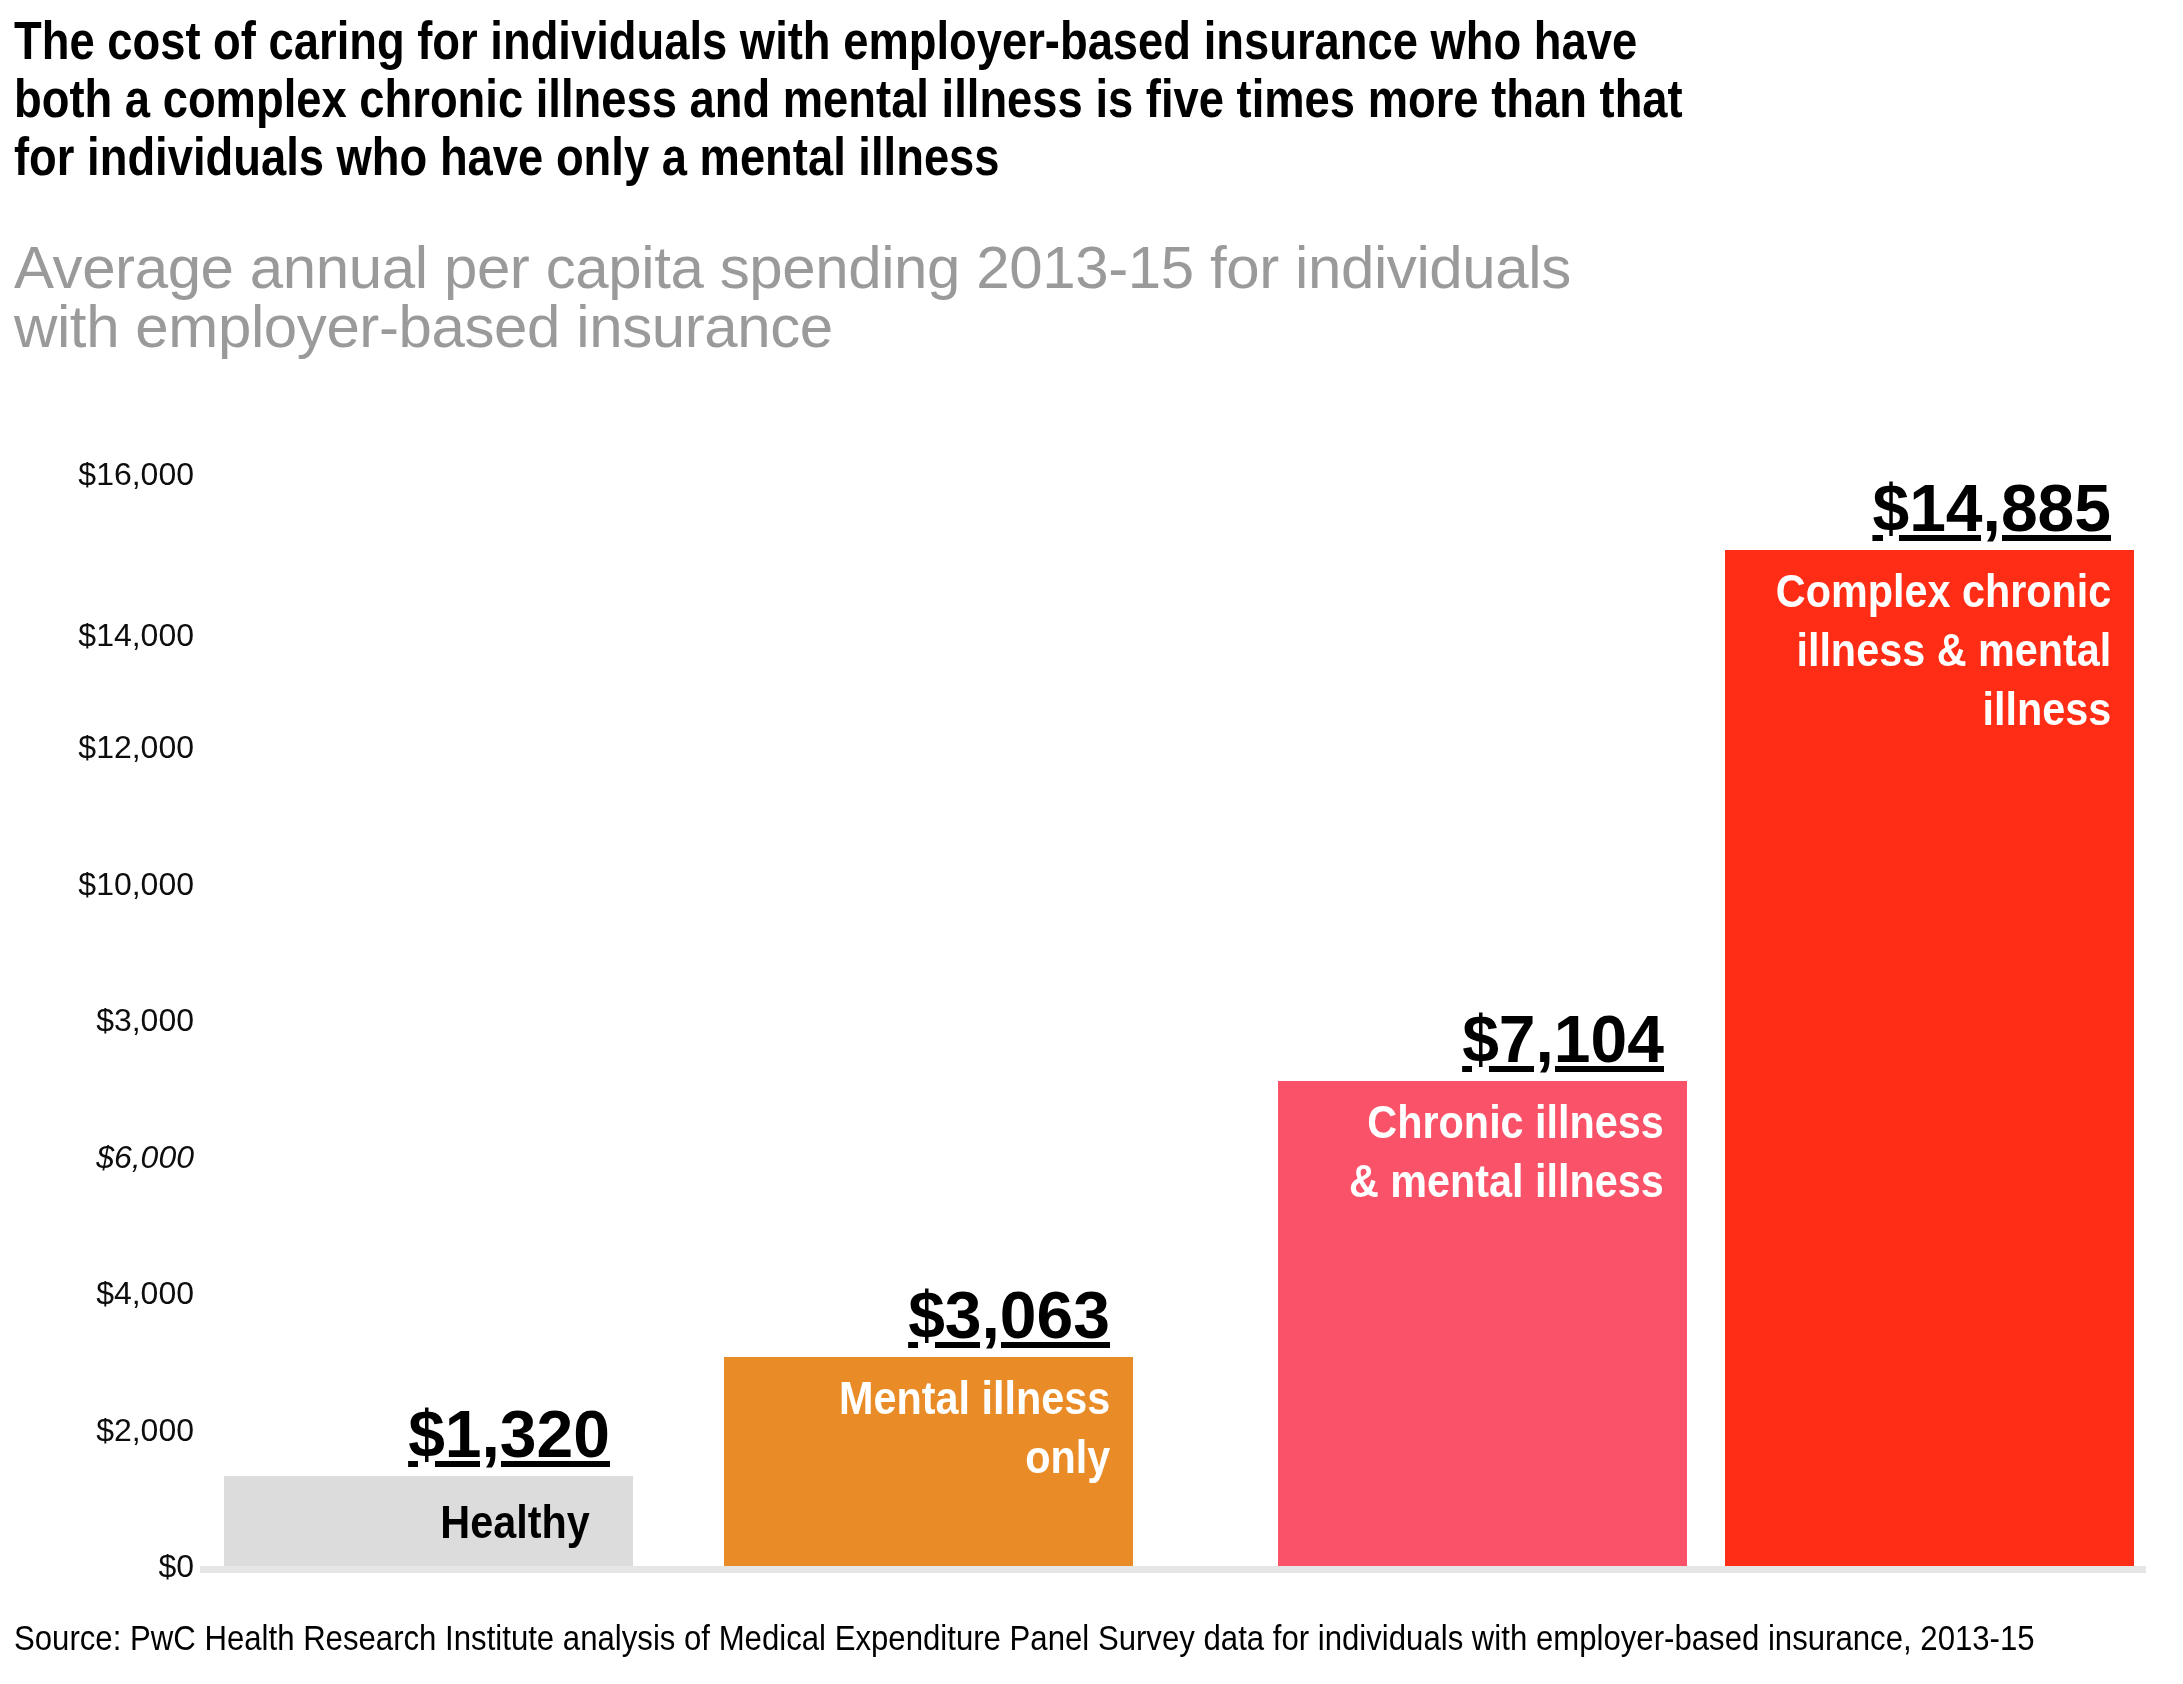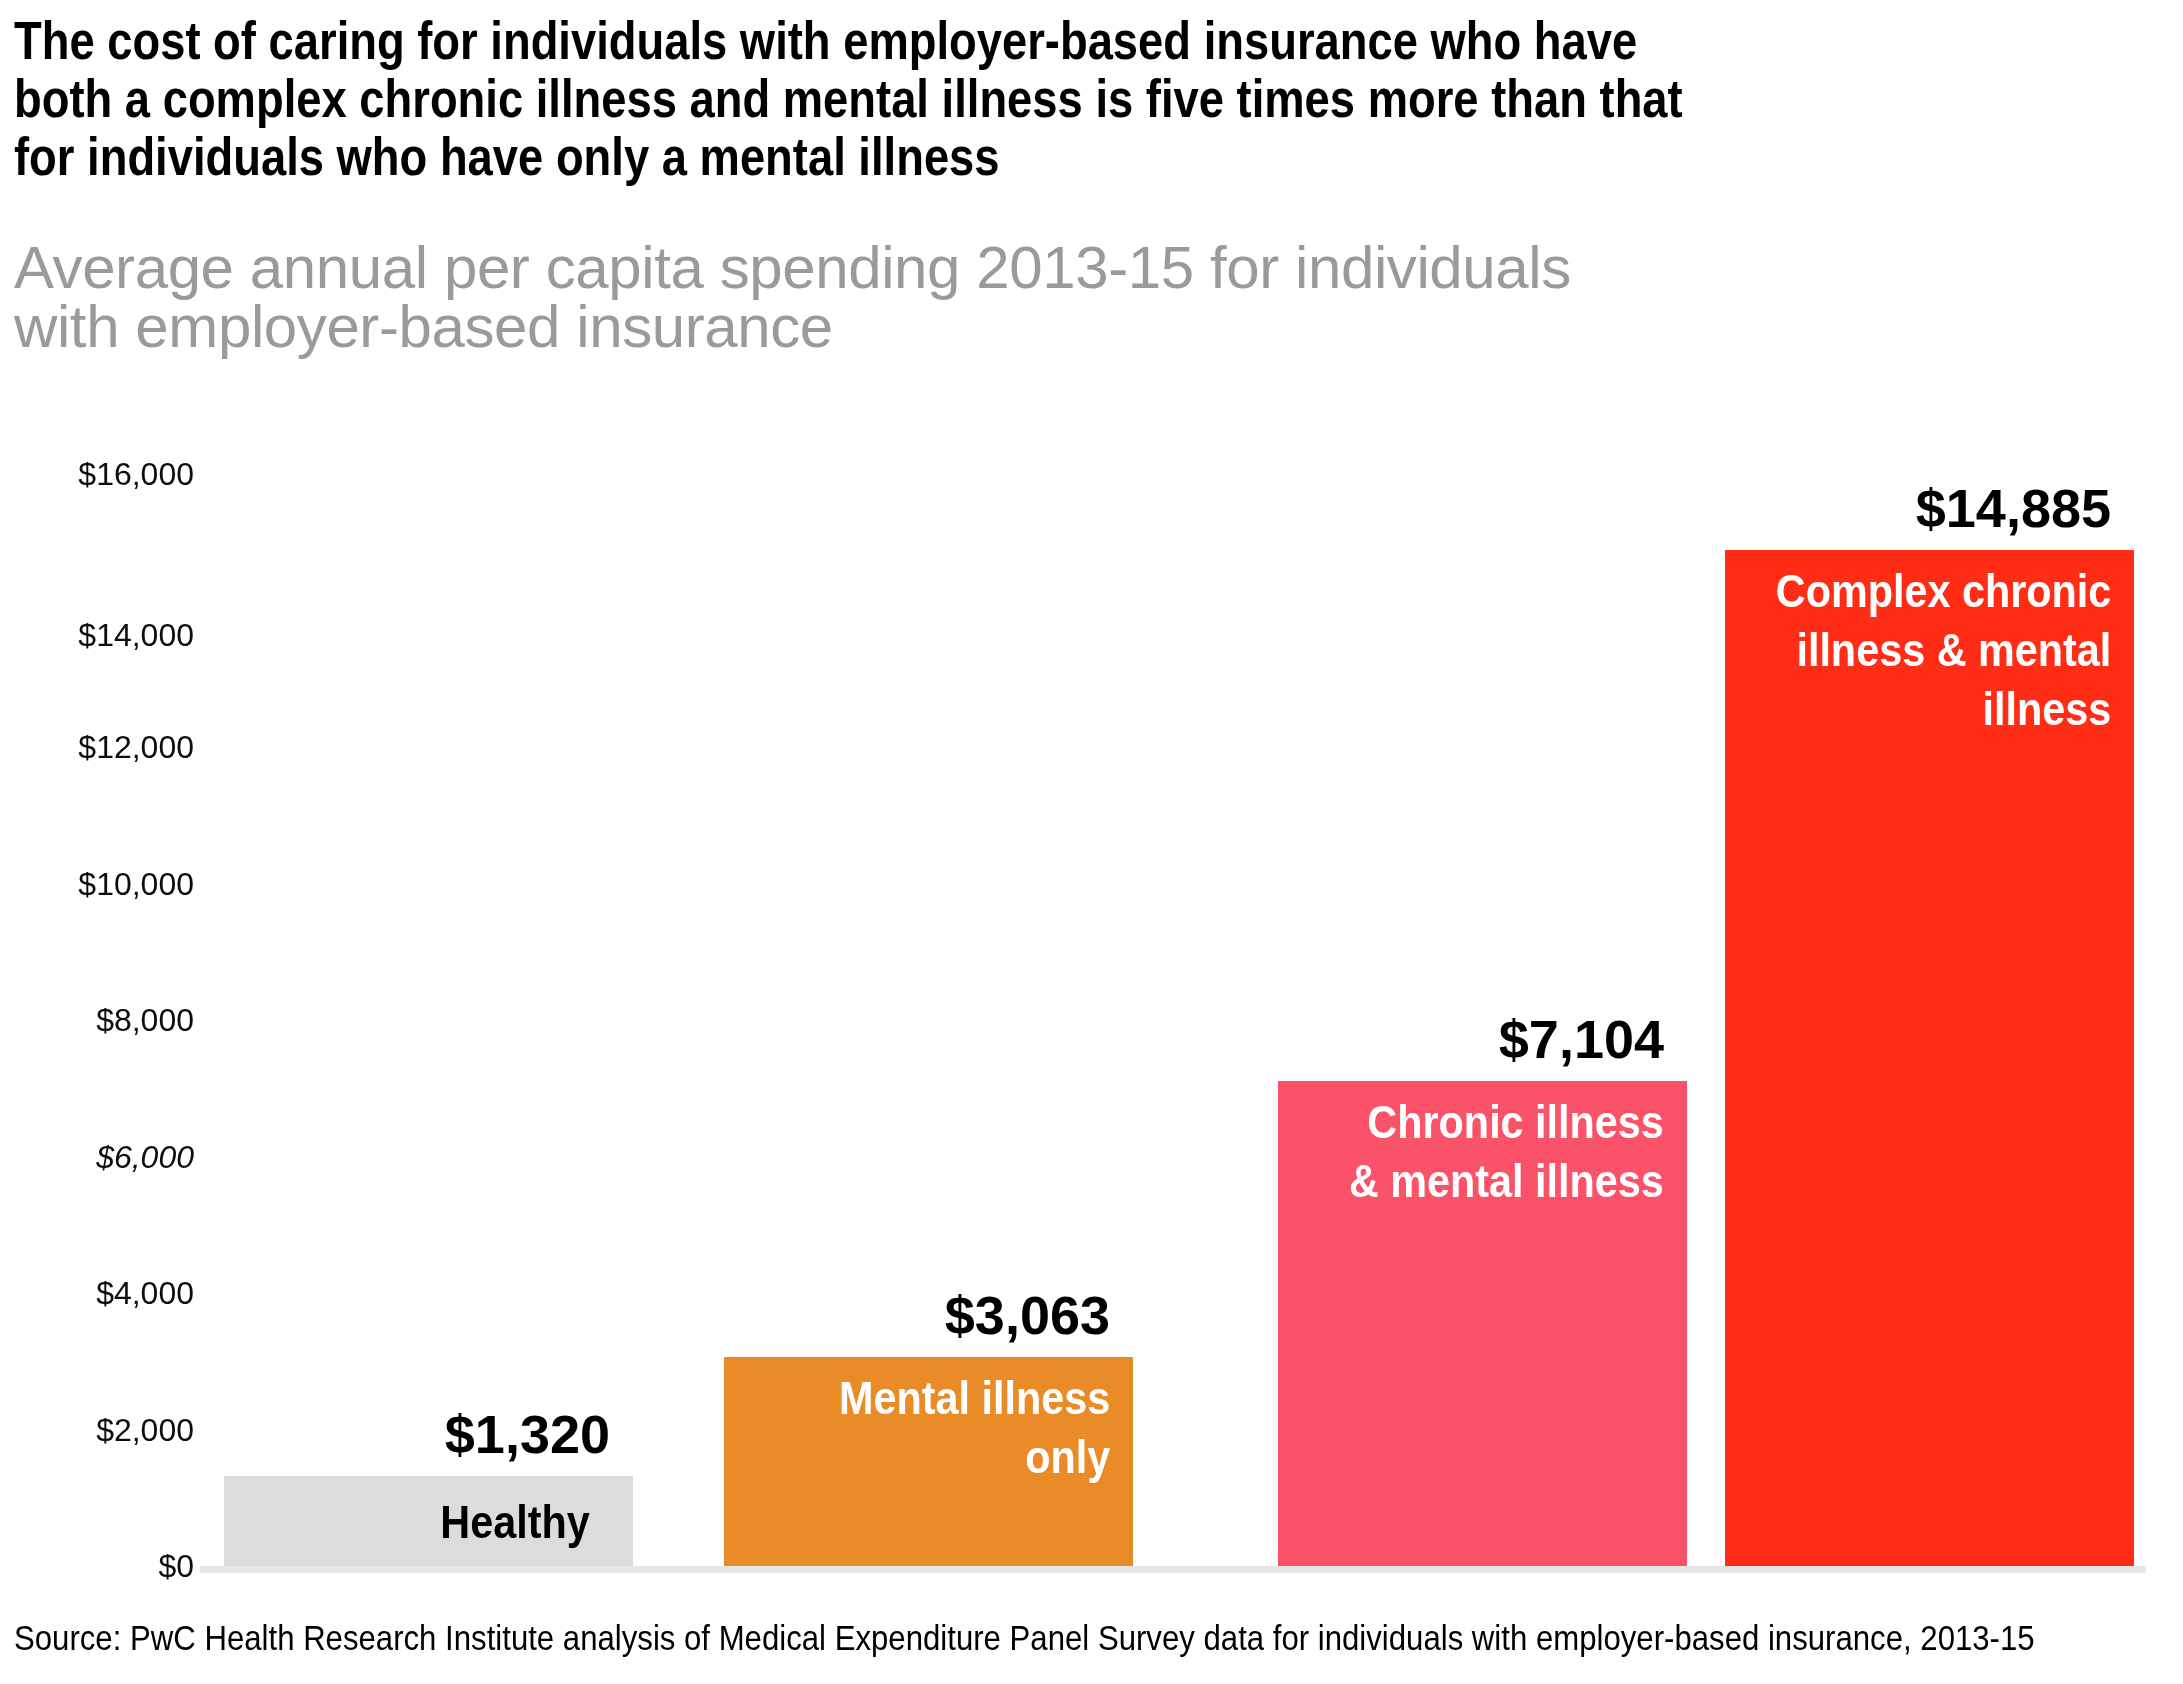--- a/index.html
+++ b/index.html
@@ -74,11 +74,12 @@
   .bar-value {
     position: absolute;
     right: 23px;
-    font-size: 54px;
+    font-size: 66px;
     font-weight: bold;
     color: #000000;
     white-space: nowrap;
     line-height: 49px;
+    text-decoration: underline;
   }
   .bar-label {
     position: absolute;

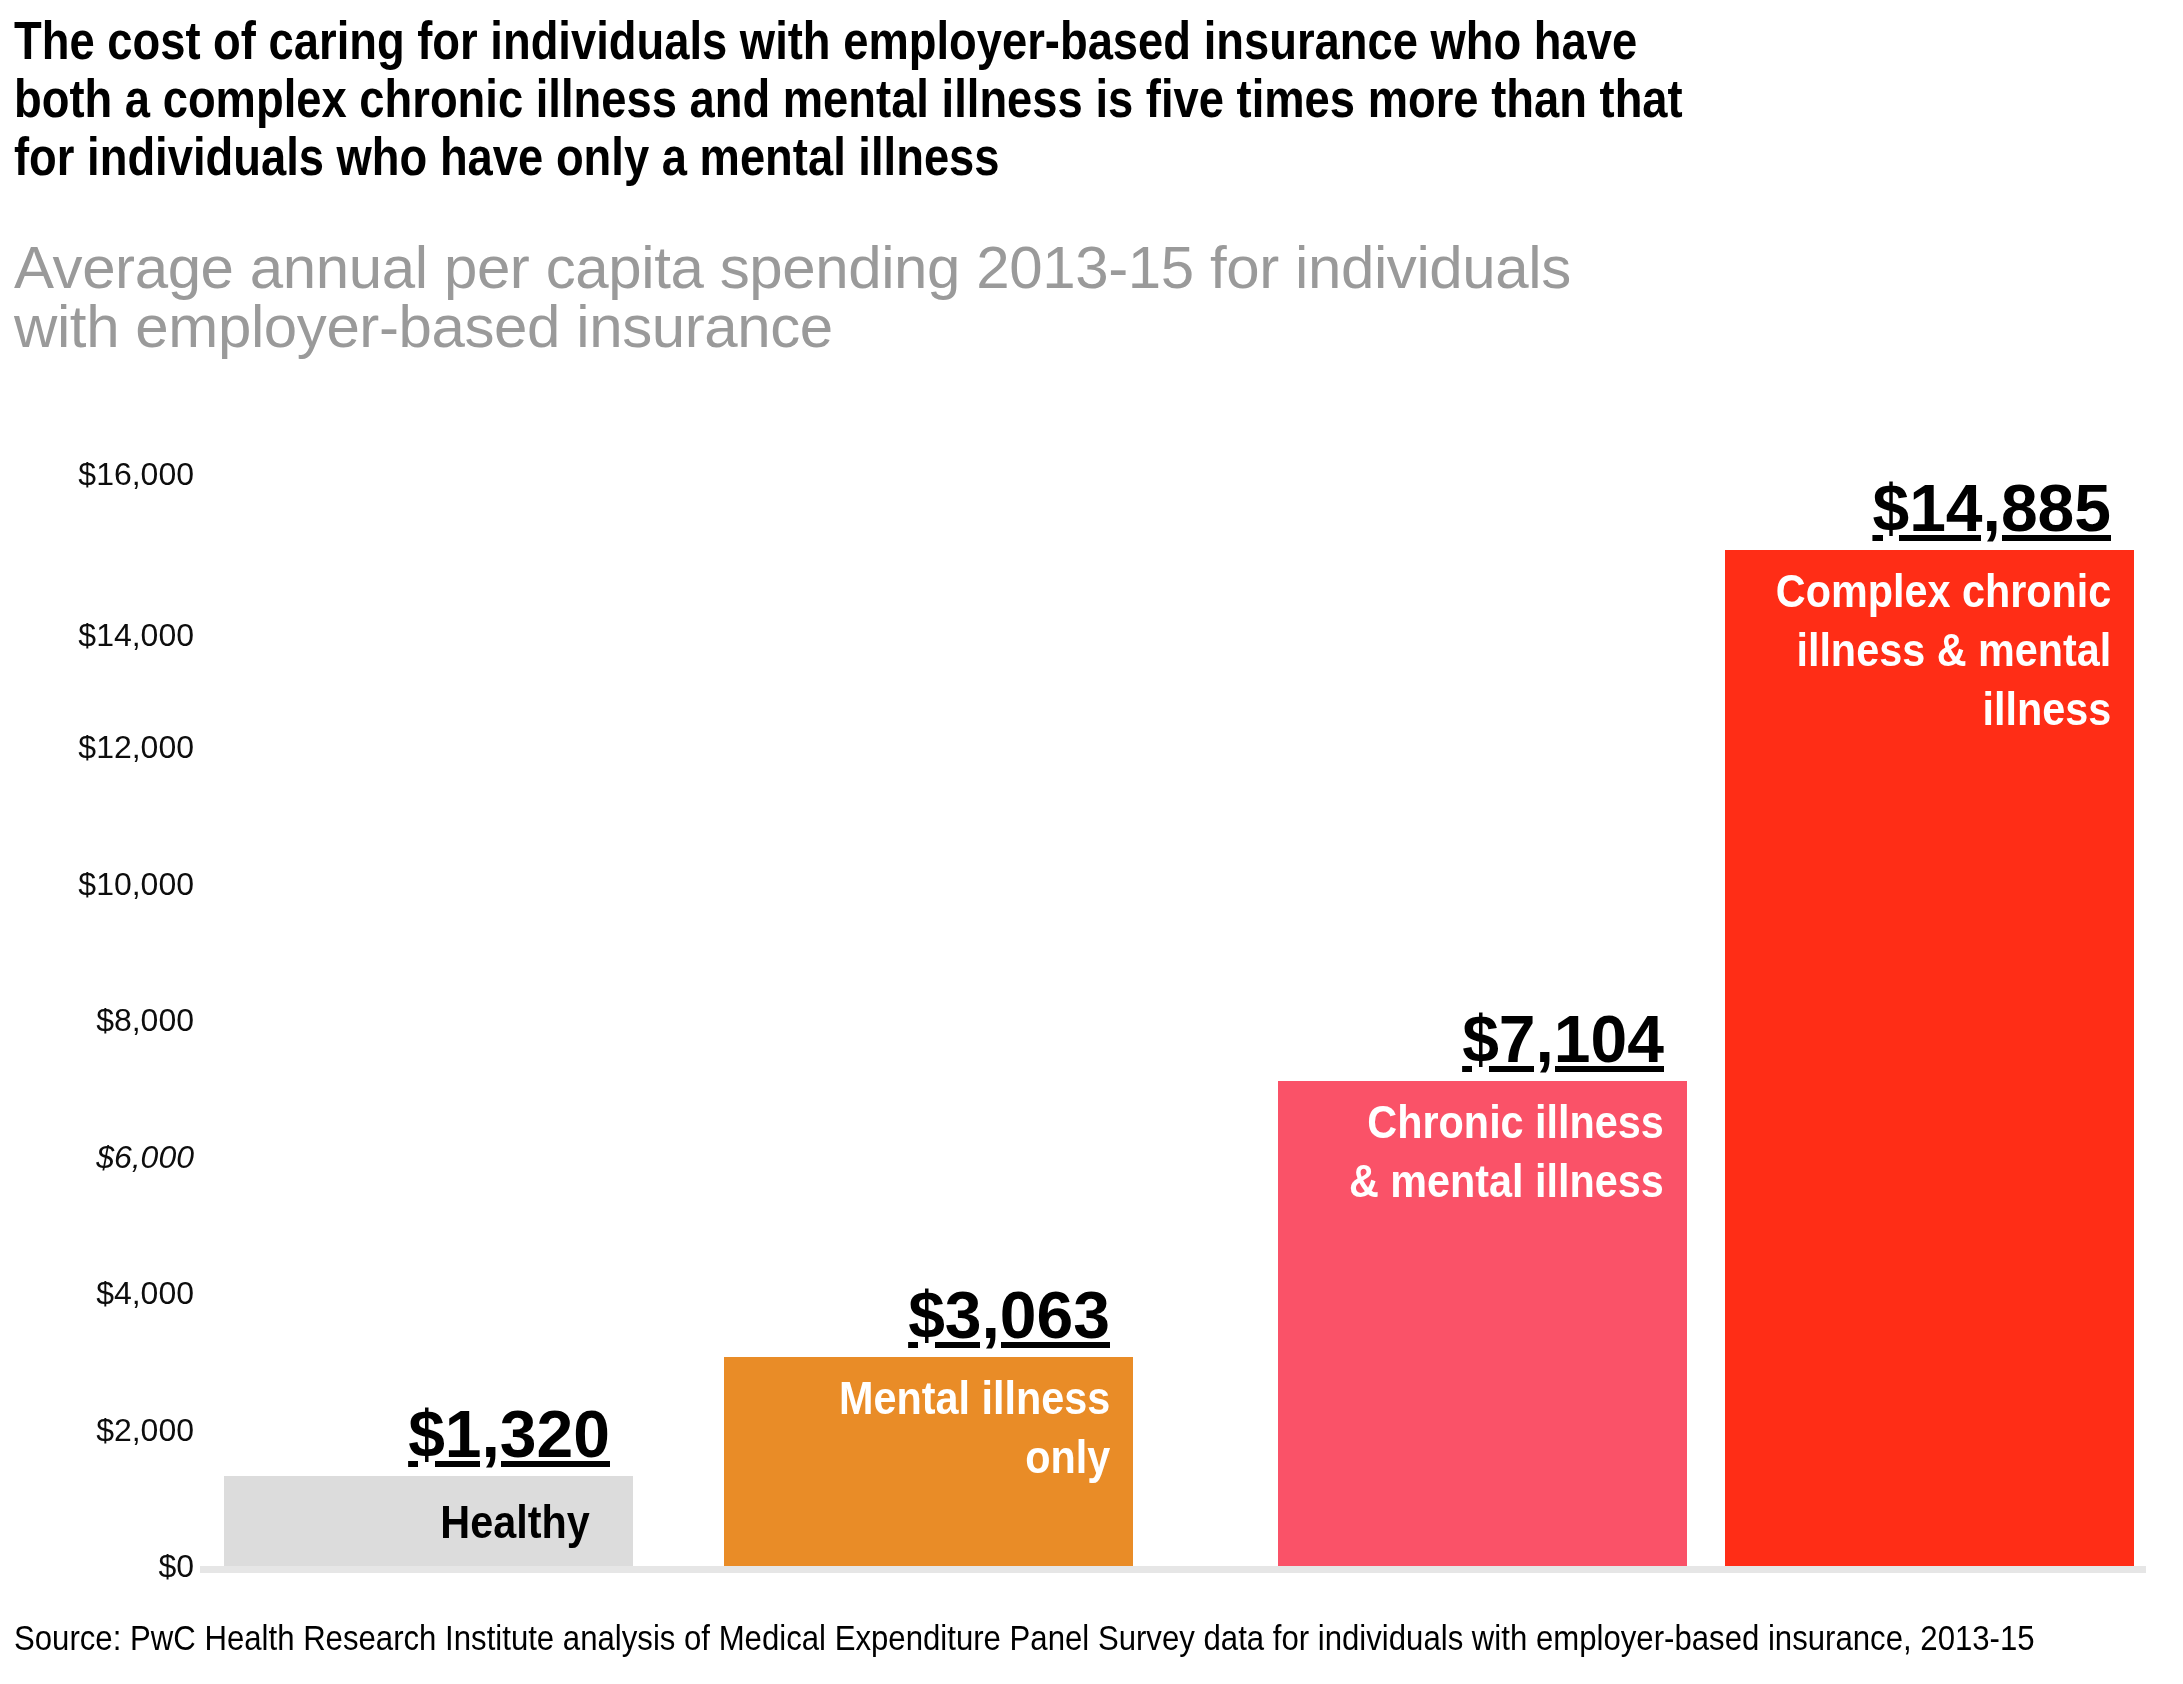--- a/index.html
+++ b/index.html
@@ -134,7 +134,7 @@
         <div class="y-tick" style="top: 1430px;">$2,000</div>
         <div class="y-tick" style="top: 1293px;">$4,000</div>
         <div class="y-tick" style="top: 1157px; font-style: italic;">$6,000</div>
-        <div class="y-tick" style="top: 1020px;">$8,000</div>
+        <div class="y-tick" style="top: 1020px;">$3,000</div>
         <div class="y-tick" style="top: 884px;">$10,000</div>
         <div class="y-tick" style="top: 747px;">$12,000</div>
         <div class="y-tick" style="top: 611px; margin-top: 24px;">$14,000</div>

